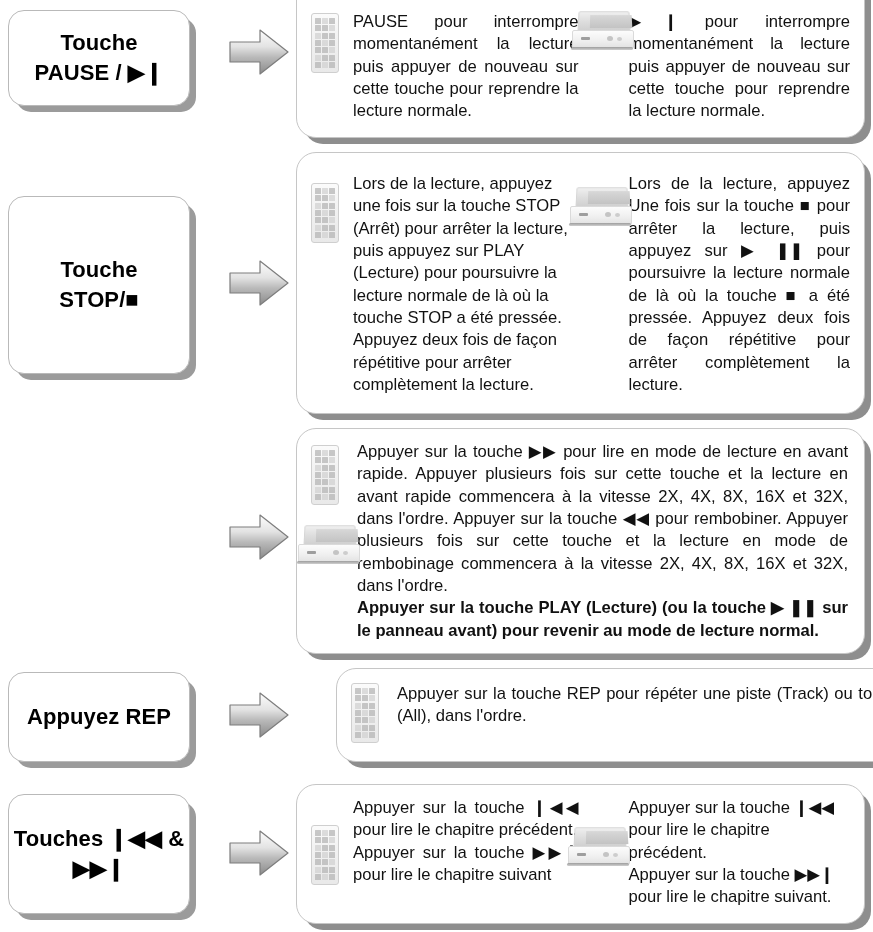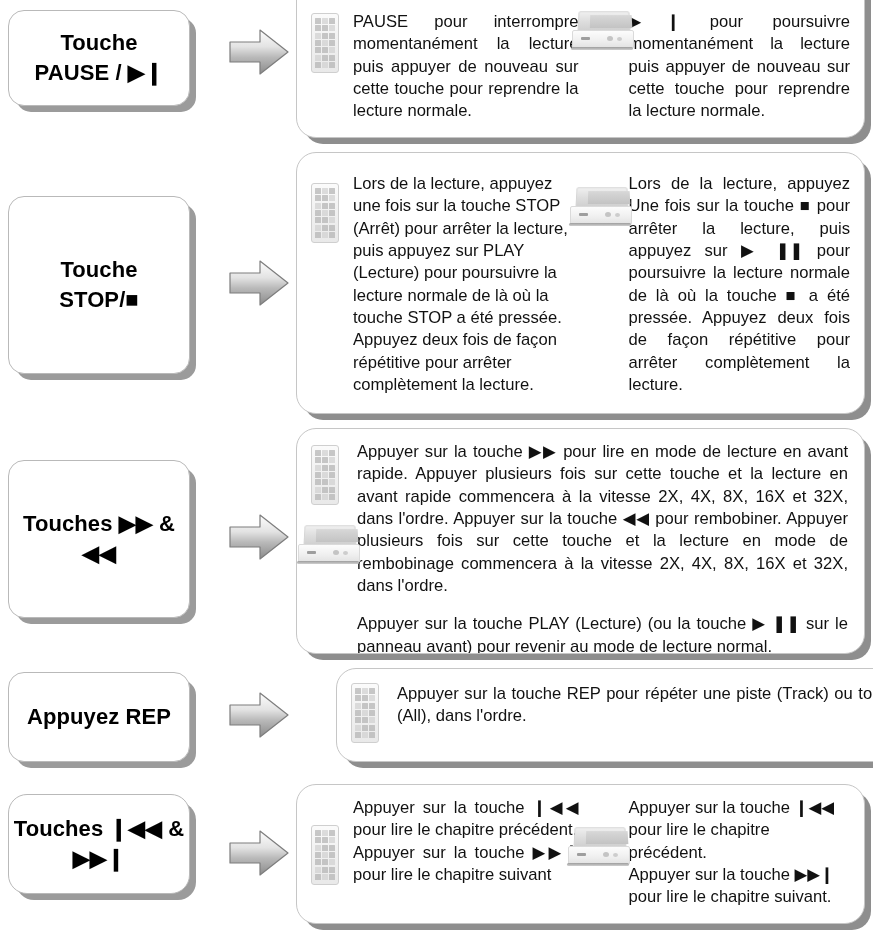--- a/index.html
+++ b/index.html
@@ -181,7 +181,7 @@
                 </div>
               <div class="shadow"></div>
             </div>
-            <p class="para just">▶❙ pour poursuivre momentanément la lecture puis appuyer de nouveau sur cette touche pour reprendre la lecture normale.</p>
+            <p class="para just">▶❙ pour interrompre momentanément la lecture puis appuyer de nouveau sur cette touche pour reprendre la lecture normale.</p>
           </div>
         </div>
       </div>

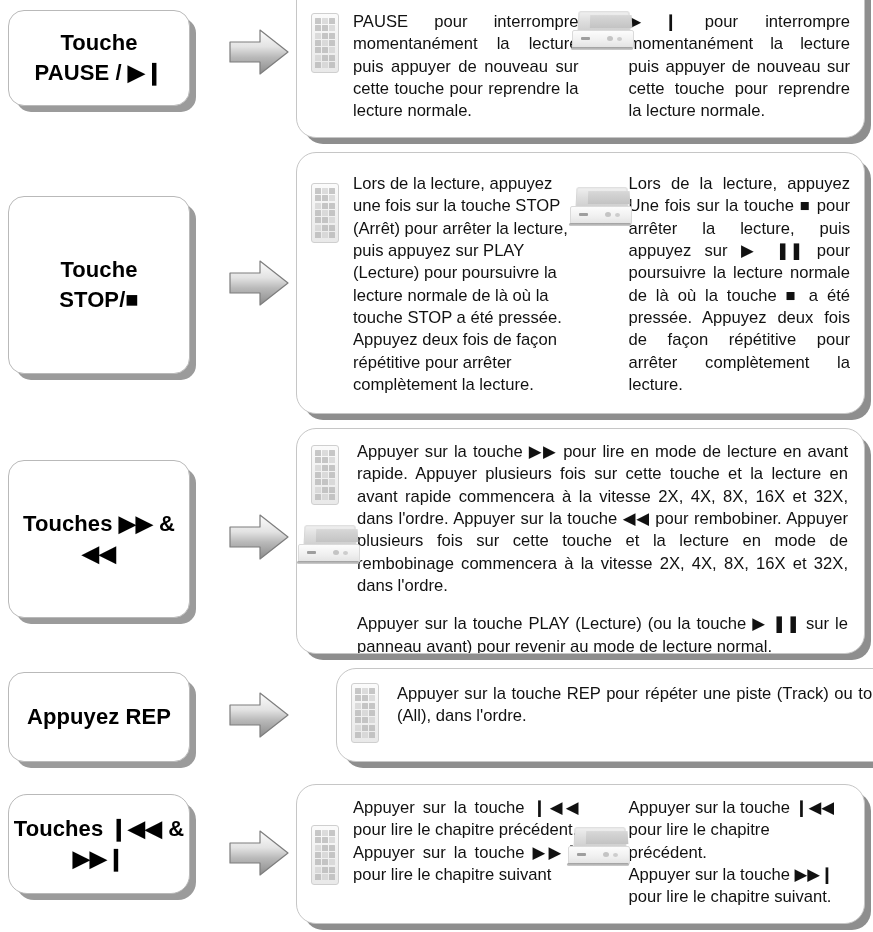--- a/index.html
+++ b/index.html
@@ -263,11 +263,6 @@
 
   <div class="row" style="top:430px;height:235px;">
 
-    <div class="label-wrap" style="top:30px;">
-      <div class="label-box" style="width:182px;height:158px;">
-        <div class="label-text">Touches ▶▶ &amp; ◀◀</div>
-      </div>
-    </div>
 
     <div class="arrow" style="left:228px;top:82px;">
       <svg width="62" height="50" viewBox="0 0 62 50">

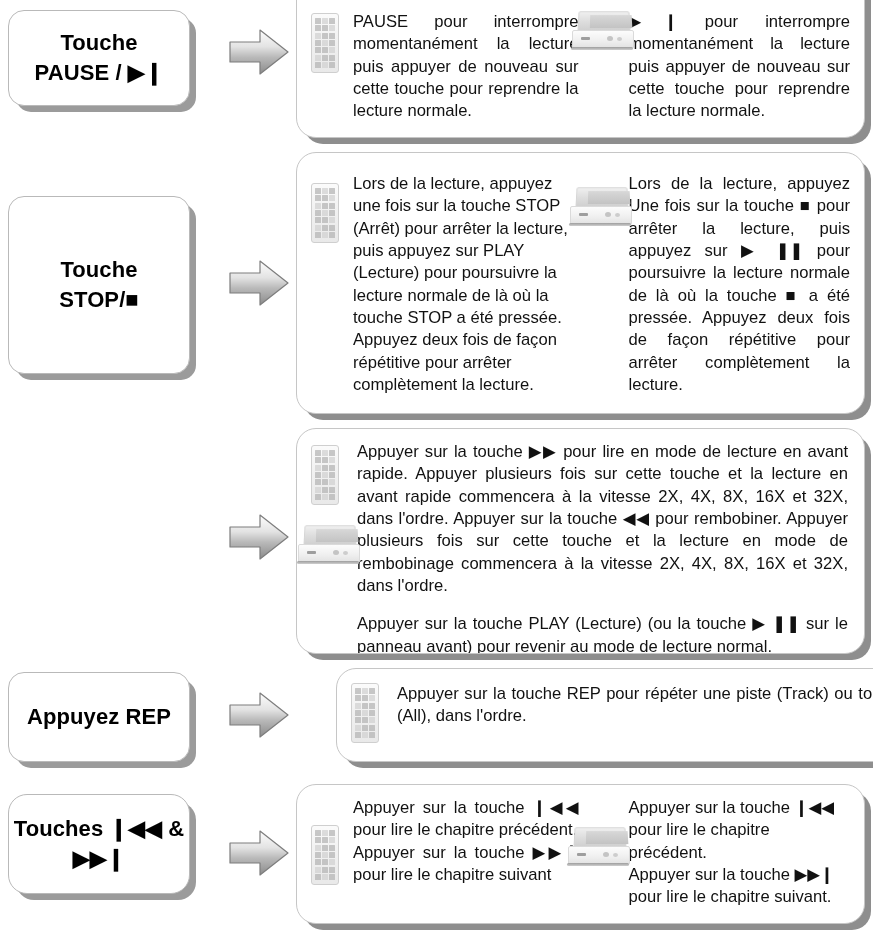--- a/index.html
+++ b/index.html
@@ -318,7 +318,7 @@
             <div class="shadow"></div>
           </div>
           <p class="para just">Appuyer sur la touche ▶▶ pour lire en mode de lecture en avant rapide. Appuyer plusieurs fois sur cette touche et la lecture en avant rapide commencera à la vitesse 2X, 4X, 8X, 16X et 32X, dans l'ordre. Appuyer sur la touche ◀◀ pour rembobiner. Appuyer plusieurs fois sur cette touche et la lecture en mode de rembobinage commencera à la vitesse 2X, 4X, 8X, 16X et 32X, dans l'ordre.</p>
-          <p class="para just" style="margin-top:16px;">Appuyer sur la touche PLAY (Lecture) (ou la touche ▶ ❚❚ sur le panneau avant) pour revenir au mode de lecture normal.</p>
+          <p class="para just" style="margin-top:0;font-weight:bold;">Appuyer sur la touche PLAY (Lecture) (ou la touche ▶ ❚❚ sur le panneau avant) pour revenir au mode de lecture normal.</p>
         </div>
       </div>
     </div>

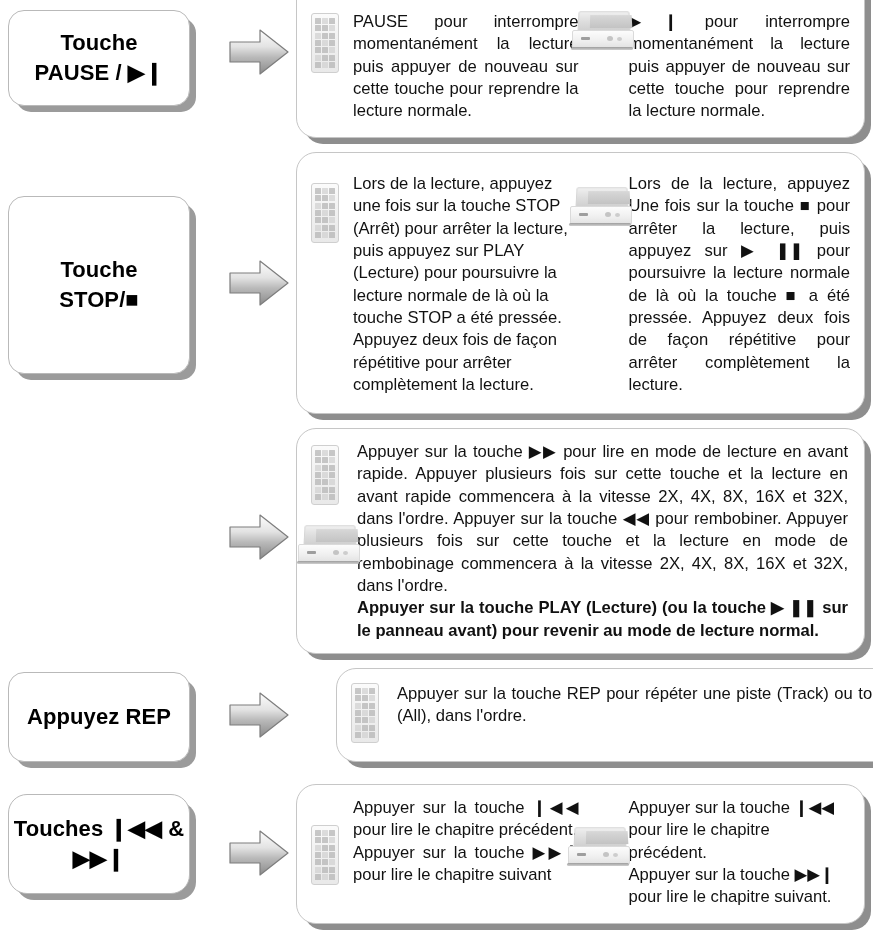--- a/index.html
+++ b/index.html
@@ -383,7 +383,7 @@
   <div class="row" style="top:784px;height:148px;">
 
     <div class="label-wrap" style="top:10px;">
-      <div class="label-box" style="width:182px;height:100px;border-radius:19px;">
+      <div class="label-box" style="width:182px;height:120px;">
         <div class="label-text">Touches ❙◀◀ &amp; ▶▶❙</div>
       </div>
     </div>

